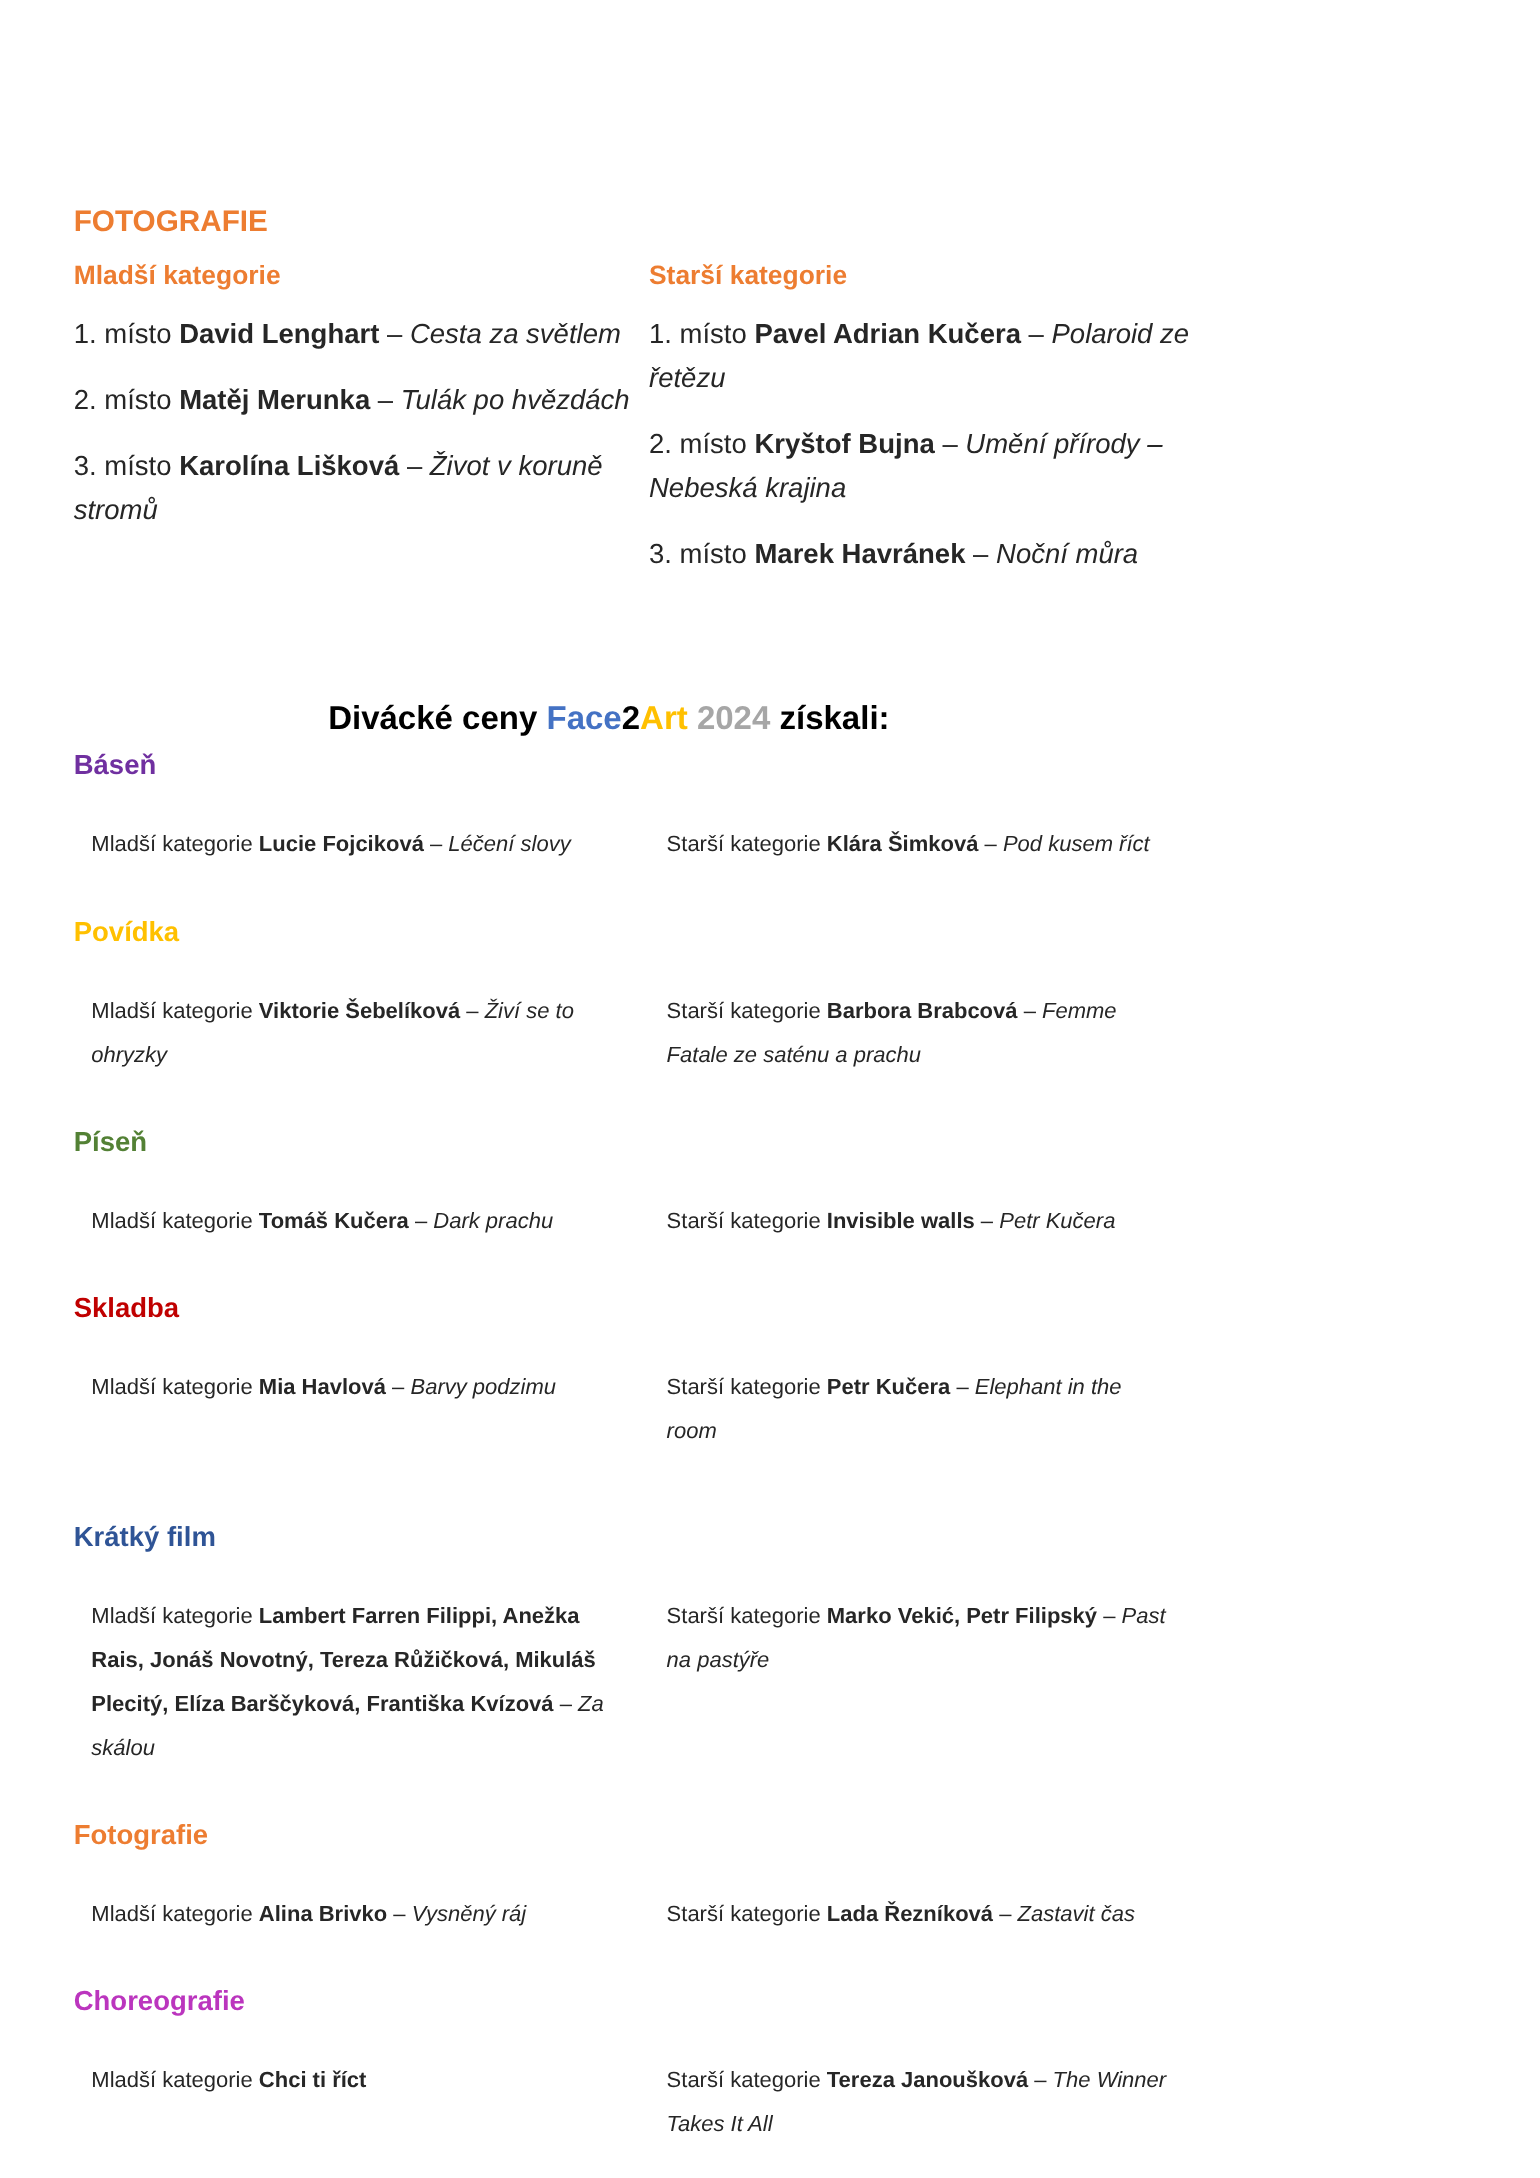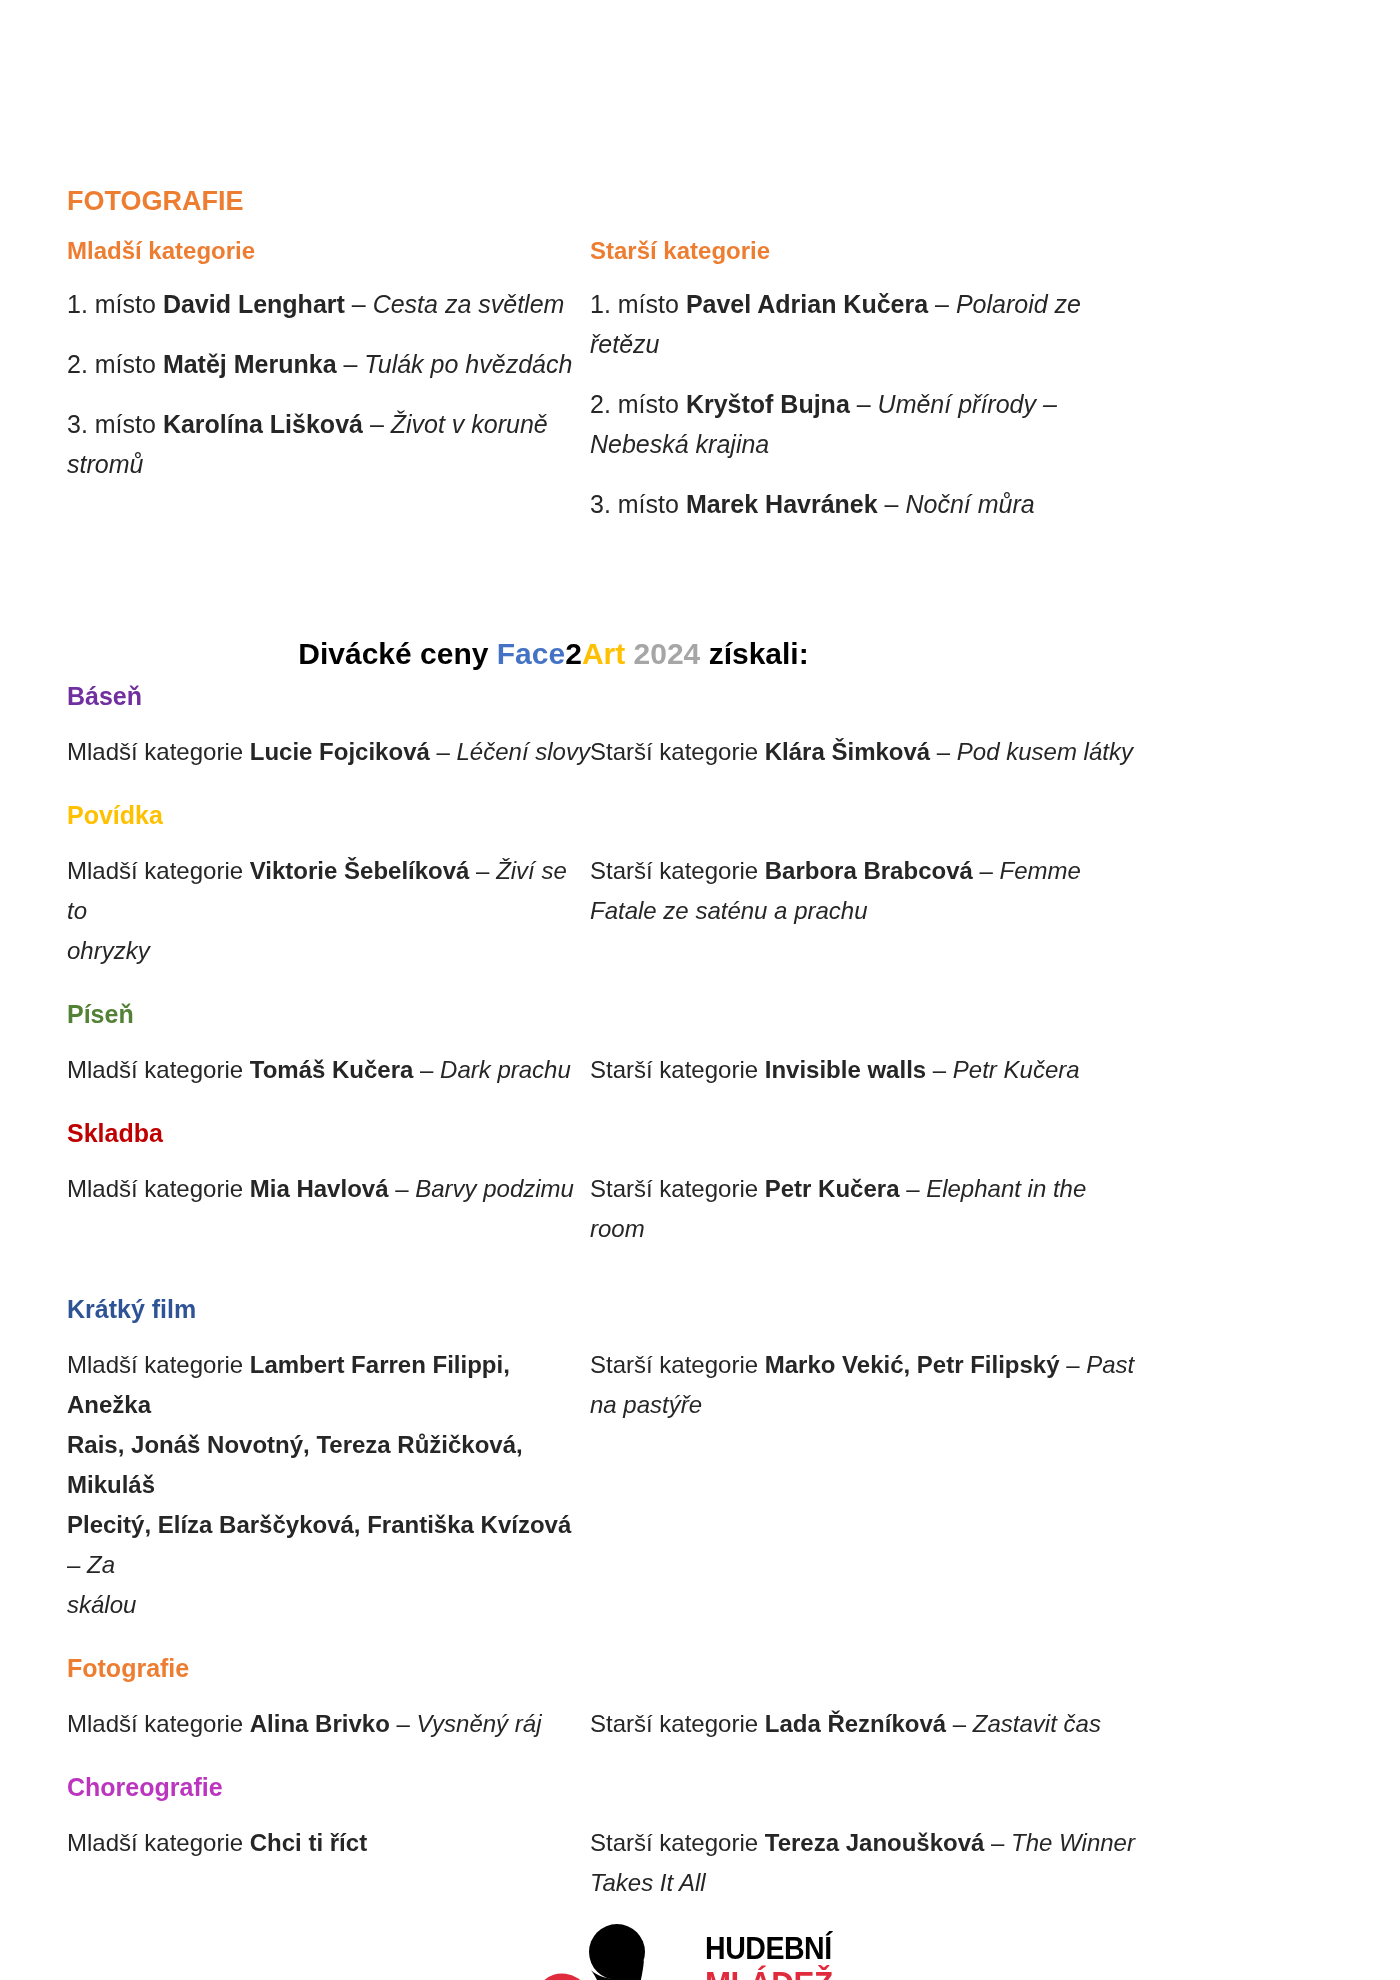--- a/index.html
+++ b/index.html
@@ -42,7 +42,7 @@
   }
   .cat-row { display:grid; grid-template-columns:523px 1fr; }
   .cell {
-    font-size:24px; line-height:40px; margin:0;
+    font-size:20px; line-height:40px; margin:16px;
     white-space:pre-wrap;
   }
 

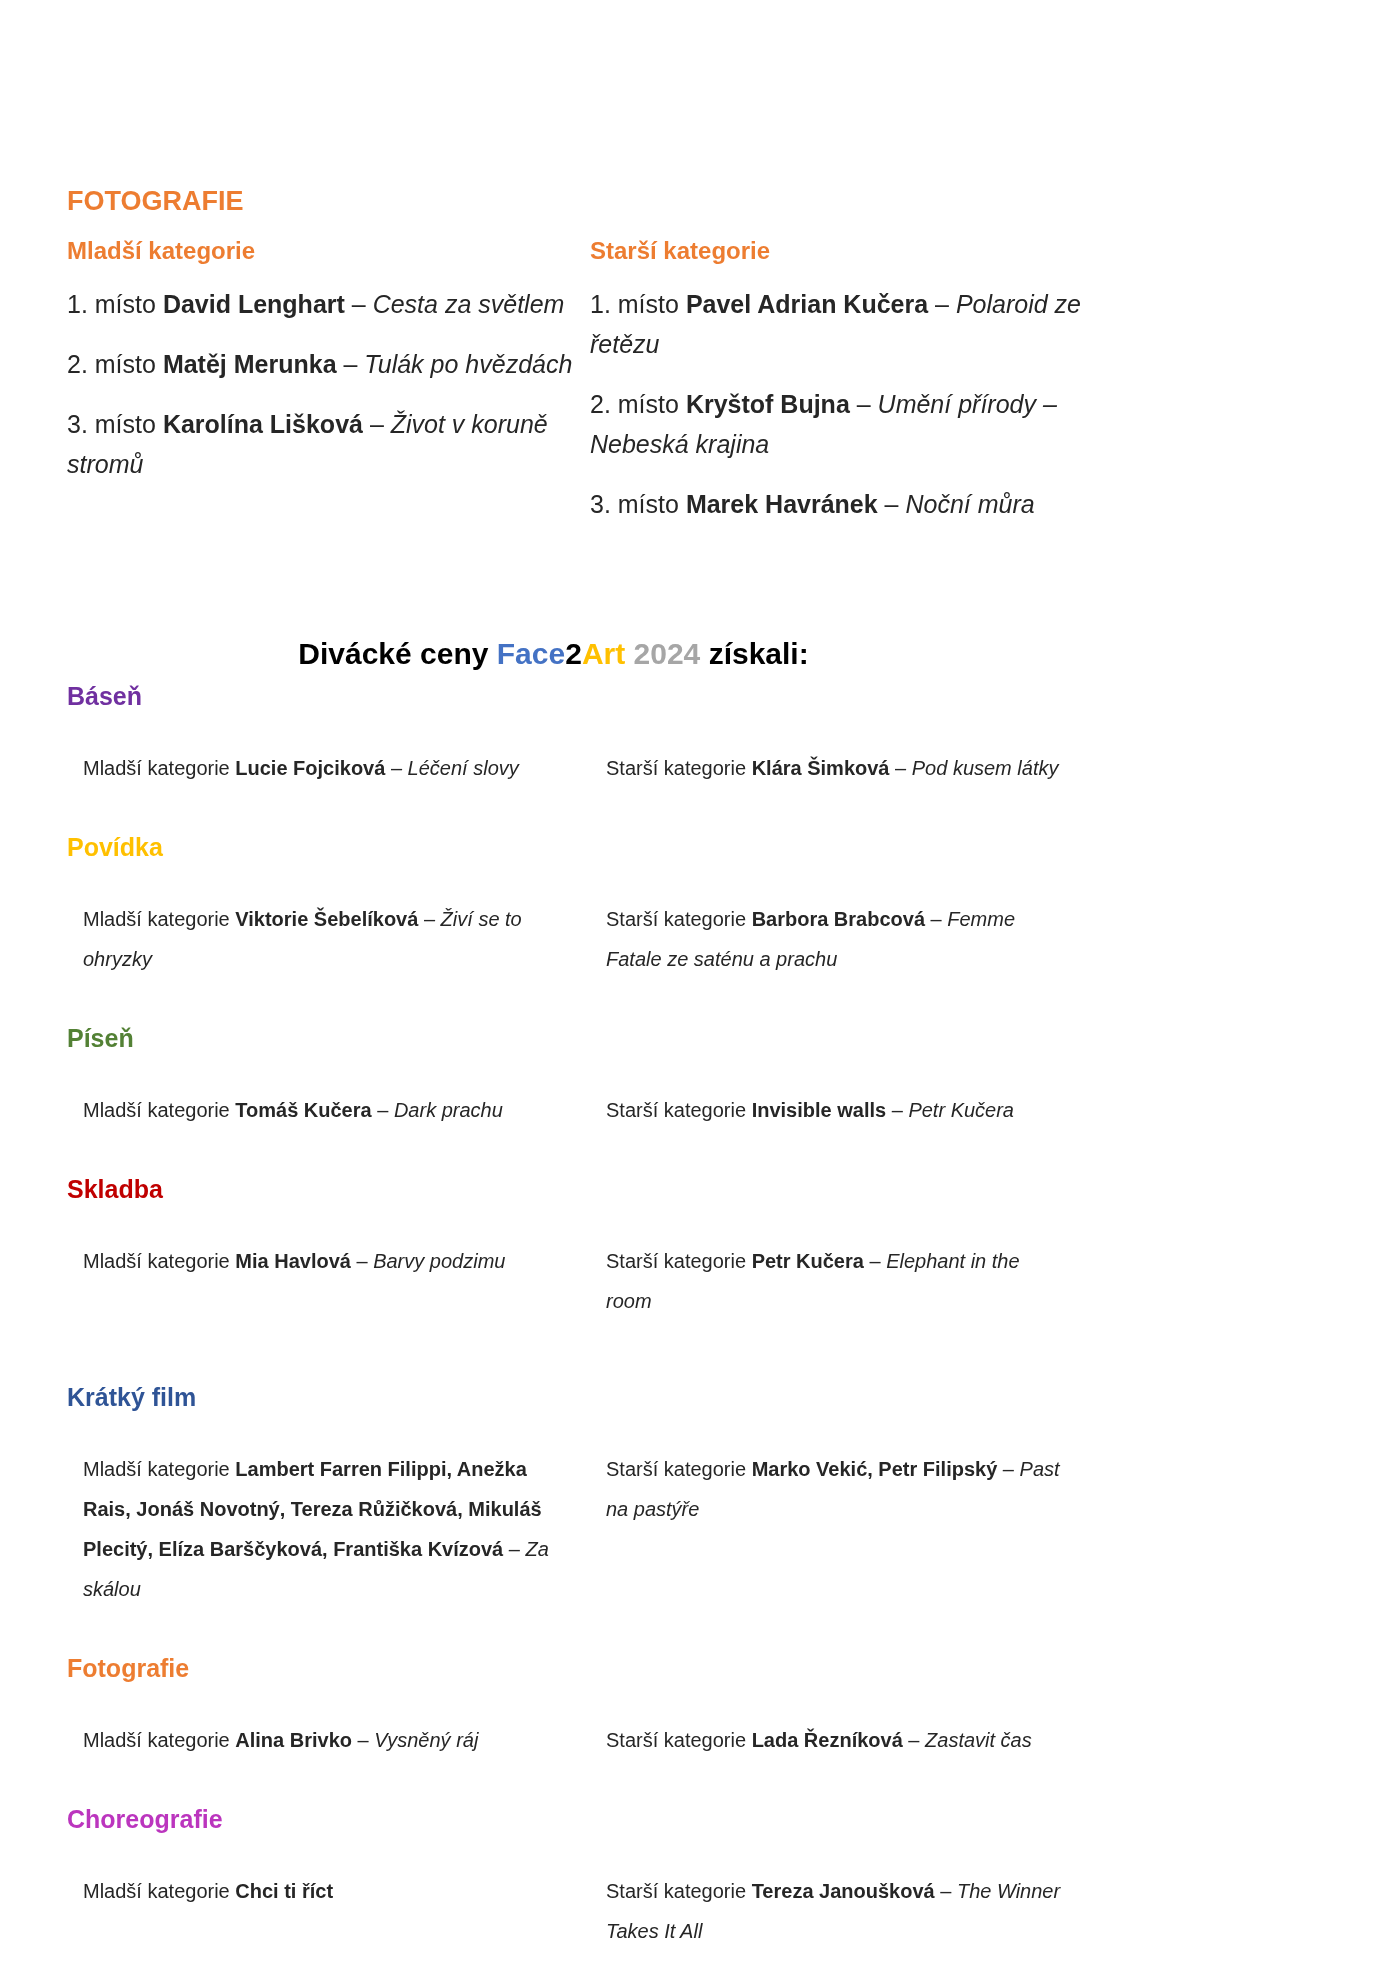--- a/index.html
+++ b/index.html
@@ -98,7 +98,7 @@
     <h3 class="cat-title" style="color: rgb(112, 48, 160);">Báseň</h3>
     <div class="cat-row">
       <p class="cell"><span>Mladší kategorie </span><span class="b">Lucie Fojciková</span><span> – </span><span class="i">Léčení slovy</span></p>
-      <p class="cell"><span>Starší kategorie </span><span class="b">Klára Šimková</span><span> – </span><span class="i">Pod kusem látky</span></p>
+      <p class="cell"><span>Starší kategorie </span><span class="b">Klára Šimková</span><span> – </span><span class="i">Pod kusem říct</span></p>
     </div>
   </section>
 

